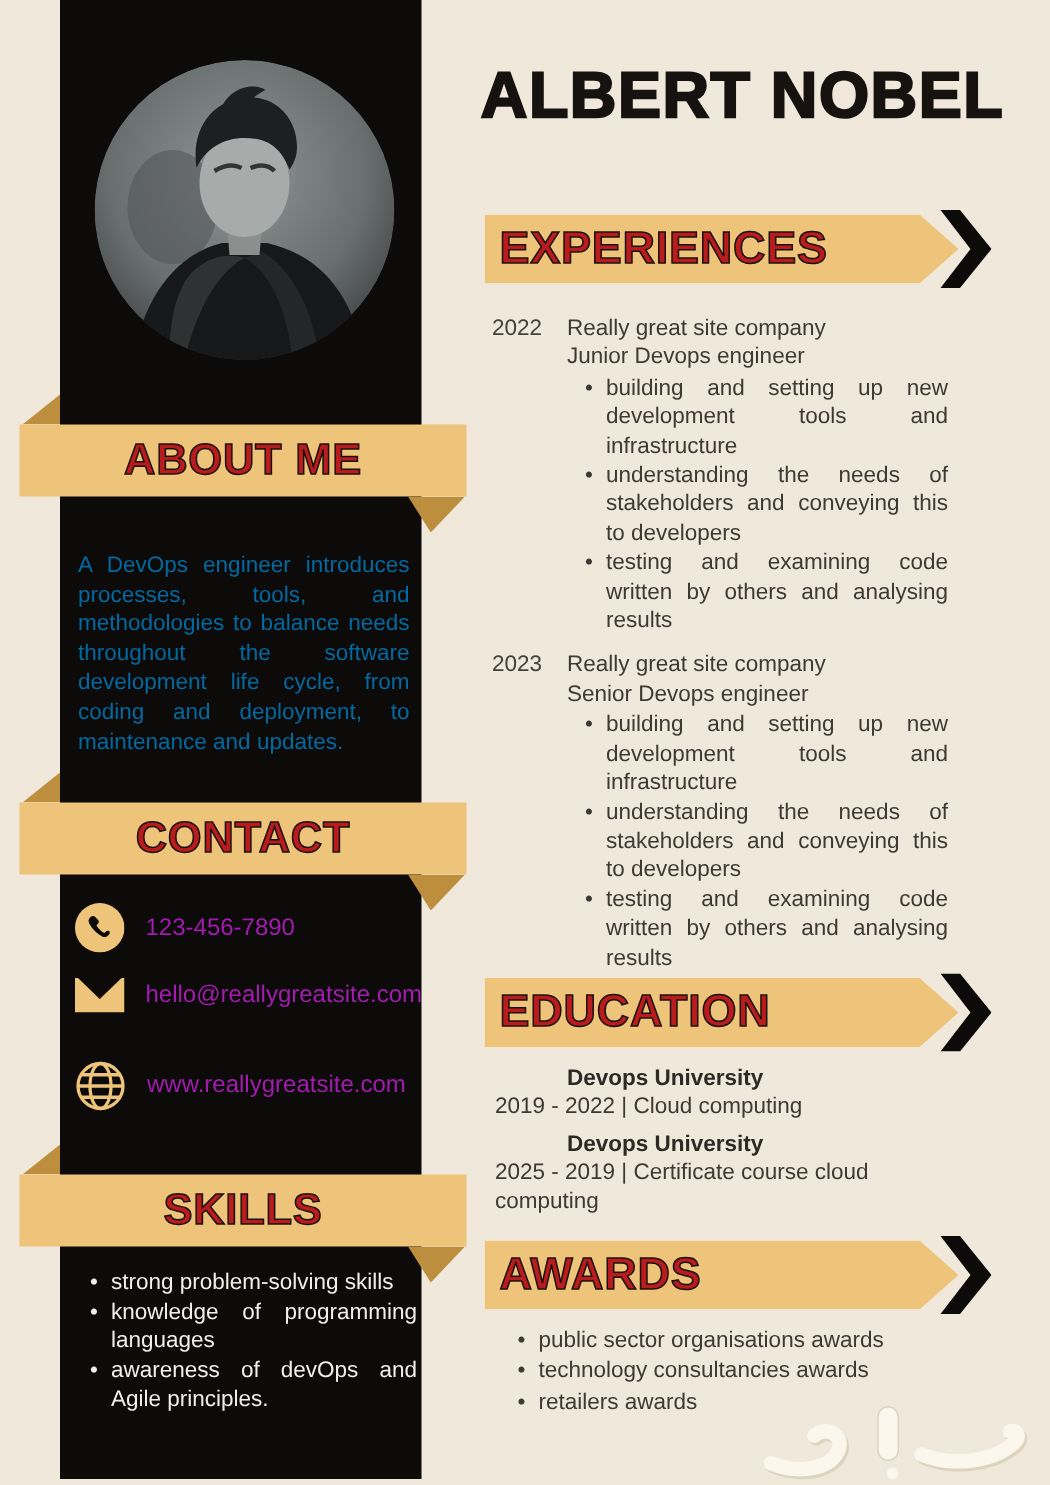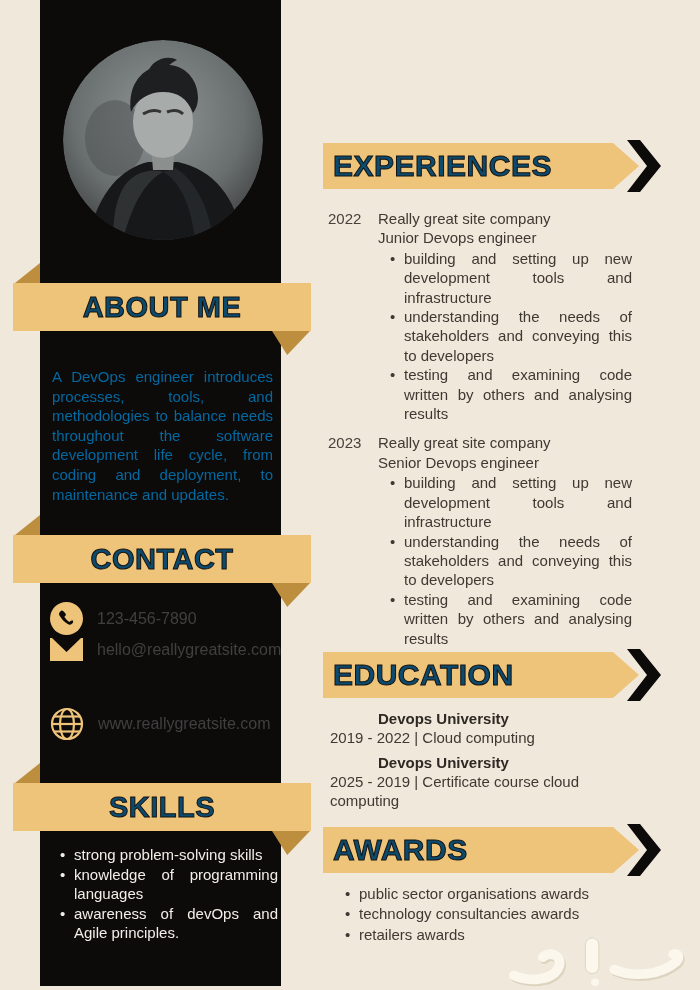--- a/index.html
+++ b/index.html
@@ -138,6 +138,7 @@
       <li>awareness of devOps and Agile principles.</li>
     </ul>
 
+  <div class="name">ALBERT NOBEL</div>
 
   <div class="banner" style="top:143px">
     <div class="banner-band">

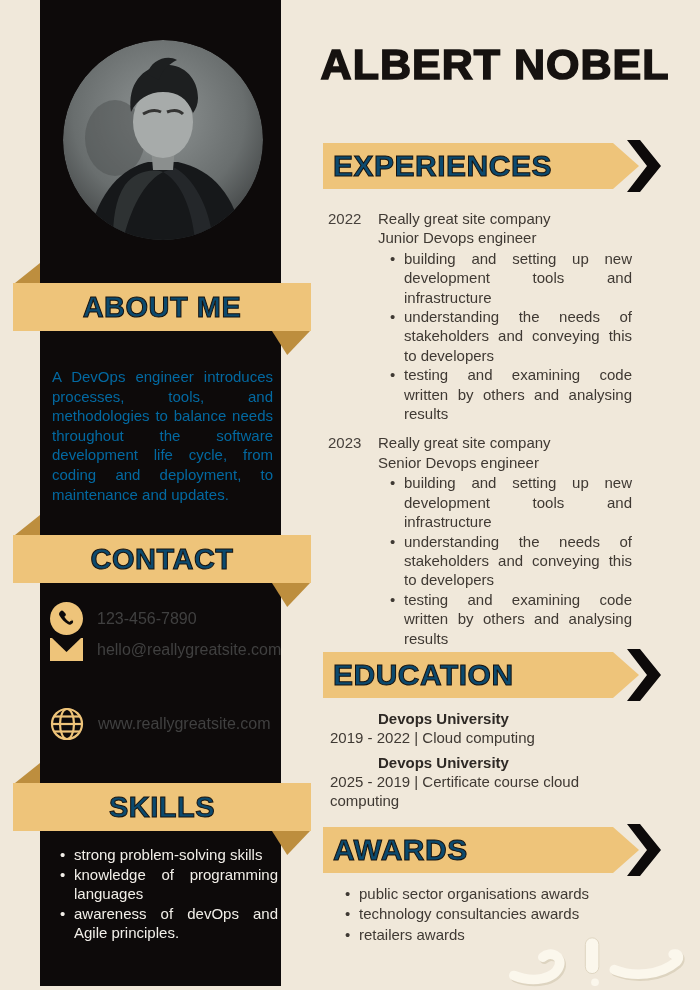--- a/index.html
+++ b/index.html
@@ -12,7 +12,7 @@
   
   .ribbon-band{position:absolute;left:13px;width:298px;height:48px;background:#eec47a;
                display:flex;align-items:center;justify-content:center;z-index:3;}
-  .ribbon-title{font-size:29px;font-weight:700;color:#0c4a6e;letter-spacing:.5px;
+  .ribbon-title{font-size:29px;font-weight:700;color:#b91c1c;letter-spacing:.5px;
                 -webkit-text-stroke:1px #16110d;}
   .fold{position:absolute;background:#bd8e3e;z-index:2;}
   .fold-tl{left:15px;width:25px;height:20px;clip-path:polygon(100% 0,100% 100%,0 100%);}

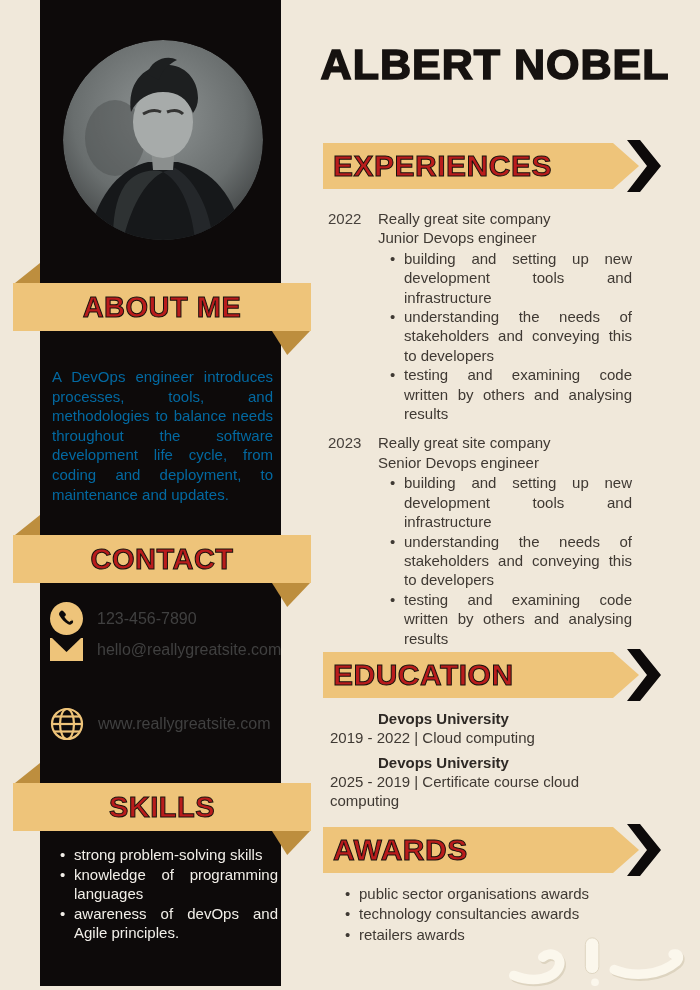--- a/index.html
+++ b/index.html
@@ -20,7 +20,7 @@
   .about-text{position:absolute;left:52px;top:352px;width:221px;color:#0369a1;
               font-size:15px;line-height:19.6px;text-align:justify;}
   .contact-row{position:absolute;left:50px;display:flex;align-items:center;gap:14px;
-               color:#404040;font-size:16px;}
+               color:#a21caf;font-size:16px;}
   .contact-icon{flex:0 0 auto;display:block;}
   .side-list{position:absolute;left:60px;top:845px;width:218px;margin:0;padding:0;list-style:none;}
   .side-list li{position:relative;padding-left:14px;color:#f2efe9;font-size:15px;

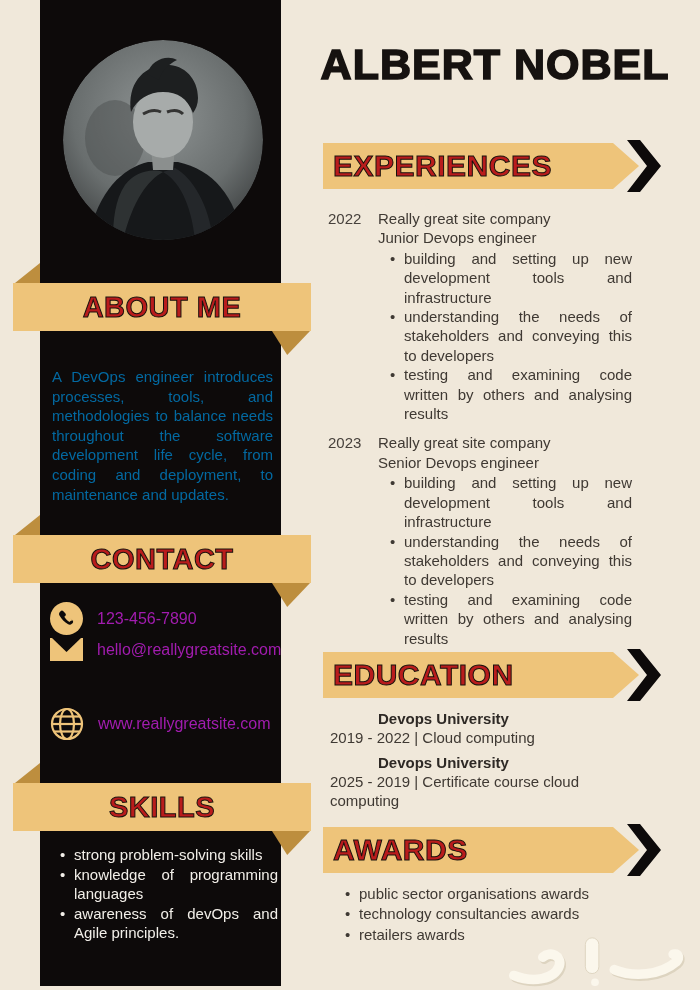--- a/index.html
+++ b/index.html
@@ -105,7 +105,7 @@
     <span>123-456-7890</span>
   </div>
 
-  <div class="contact-row" style="top:638px">
+  <div class="contact-row" style="top:652px">
     <svg class="contact-icon" width="33" height="23" viewBox="0 0 33 23">
       <rect width="33" height="23" fill="#eec47a"></rect>
       <path d="M2 0 L16.5 14 L31 0 Z" fill="#0d0a0a"></path>

